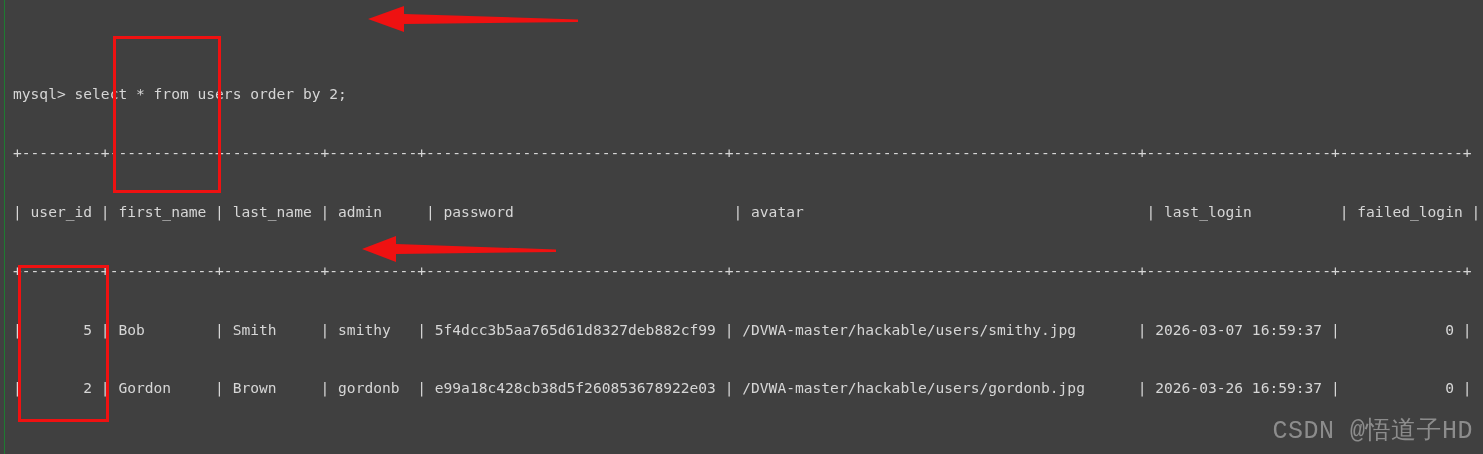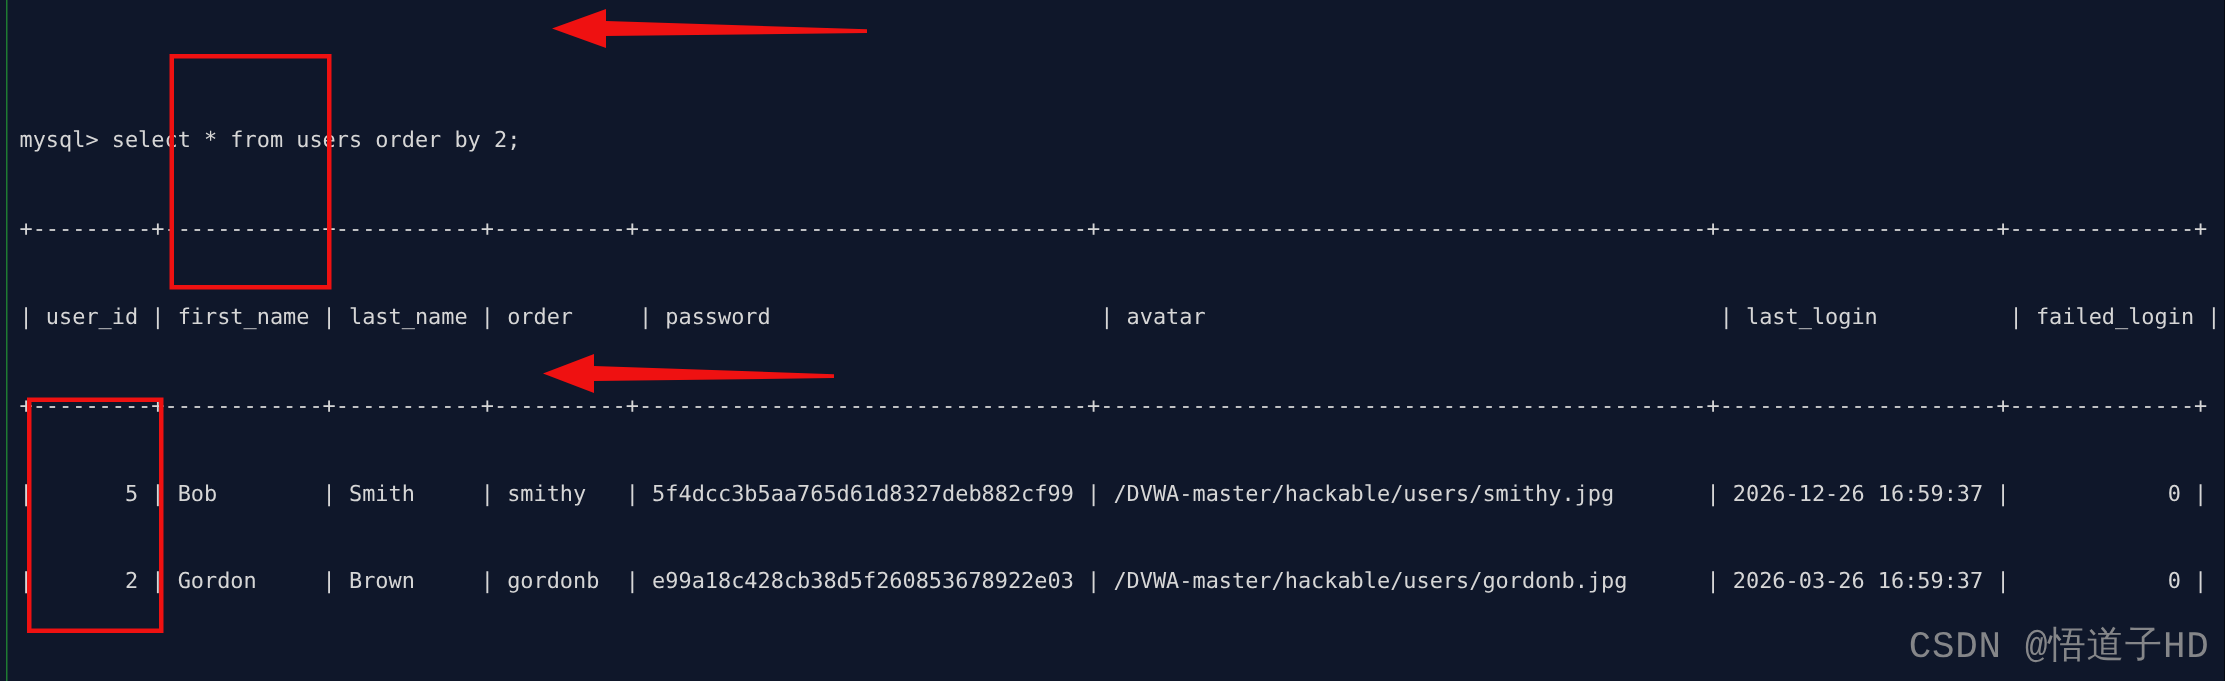--- a/index.html
+++ b/index.html
@@ -19,7 +19,7 @@
     position: relative;
     width: 1483px;
     height: 454px;
-    background: #0f172a;
+    background: #404040;
     box-sizing: border-box;
   }
 

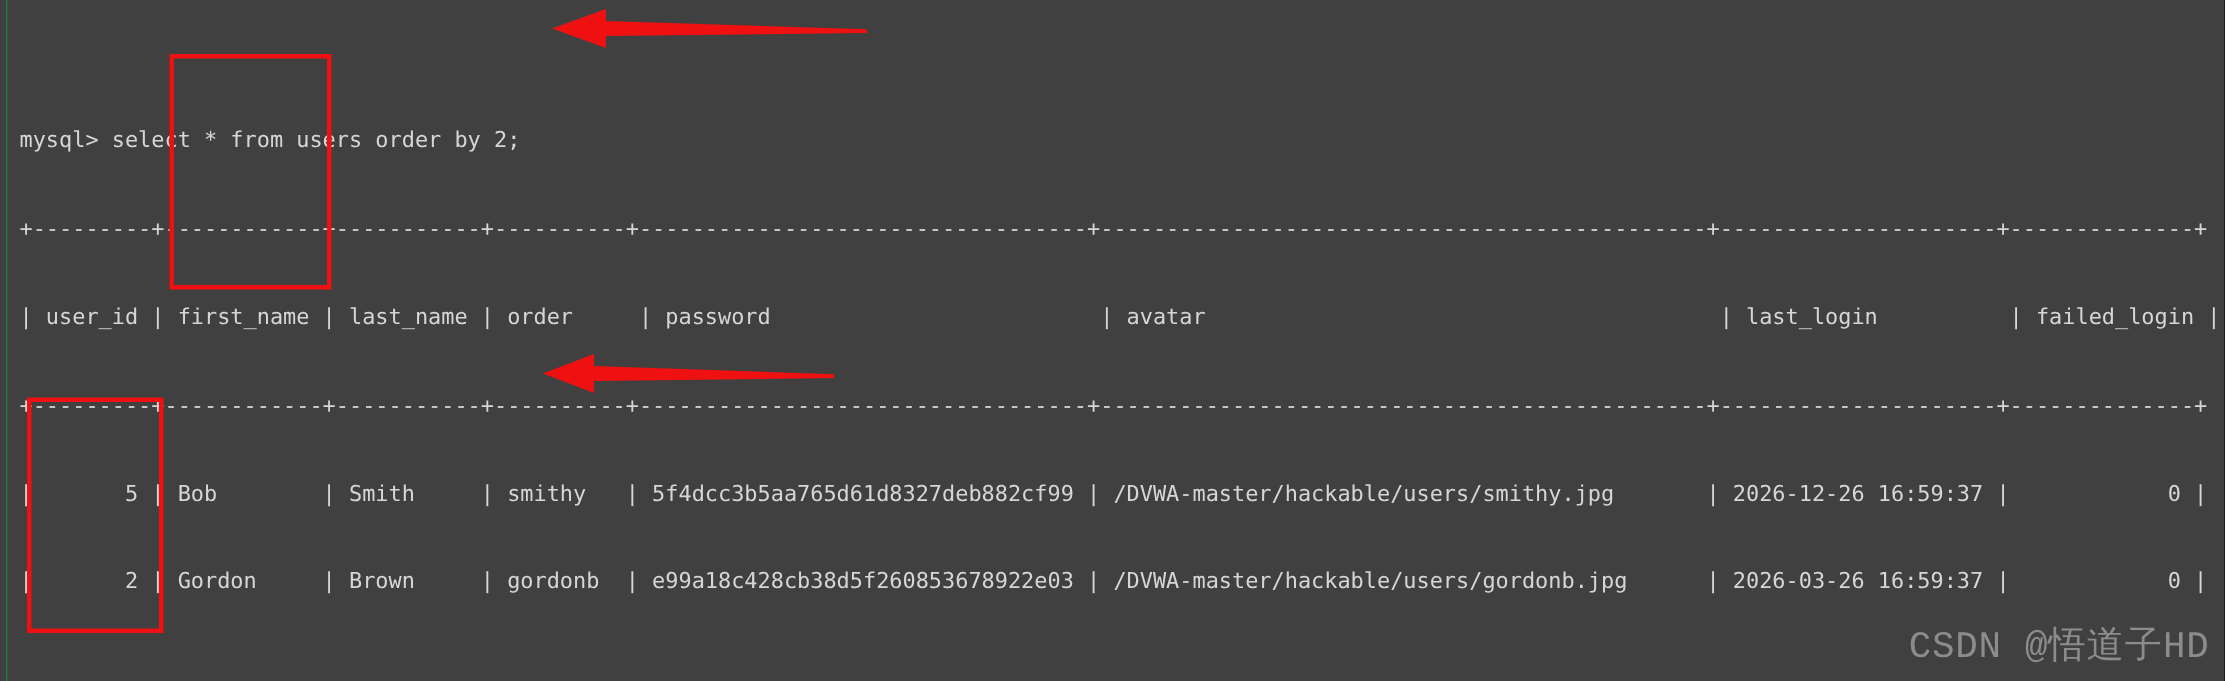--- a/index.html
+++ b/index.html
@@ -102,7 +102,7 @@
     
     <div class="line">mysql&gt; select * from users order by 2;</div>
     <div class="line">+---------+------------+-----------+----------+----------------------------------+----------------------------------------------+---------------------+--------------+</div>
-    <div class="line">| user_id | first_name | last_name | order     | password                         | avatar                                       | last_login          | failed_login |</div>
+    <div class="line">| user_id | first_name | last_name | admin     | password                         | avatar                                       | last_login          | failed_login |</div>
     <div class="line">+---------+------------+-----------+----------+----------------------------------+----------------------------------------------+---------------------+--------------+</div>
     <div class="line">|       5 | Bob        | Smith     | smithy   | 5f4dcc3b5aa765d61d8327deb882cf99 | /DVWA-master/hackable/users/smithy.jpg       | 2026-12-26 16:59:37 |            0 |</div>
     <div class="line">|       2 | Gordon     | Brown     | gordonb  | e99a18c428cb38d5f260853678922e03 | /DVWA-master/hackable/users/gordonb.jpg      | 2026-03-26 16:59:37 |            0 |</div>

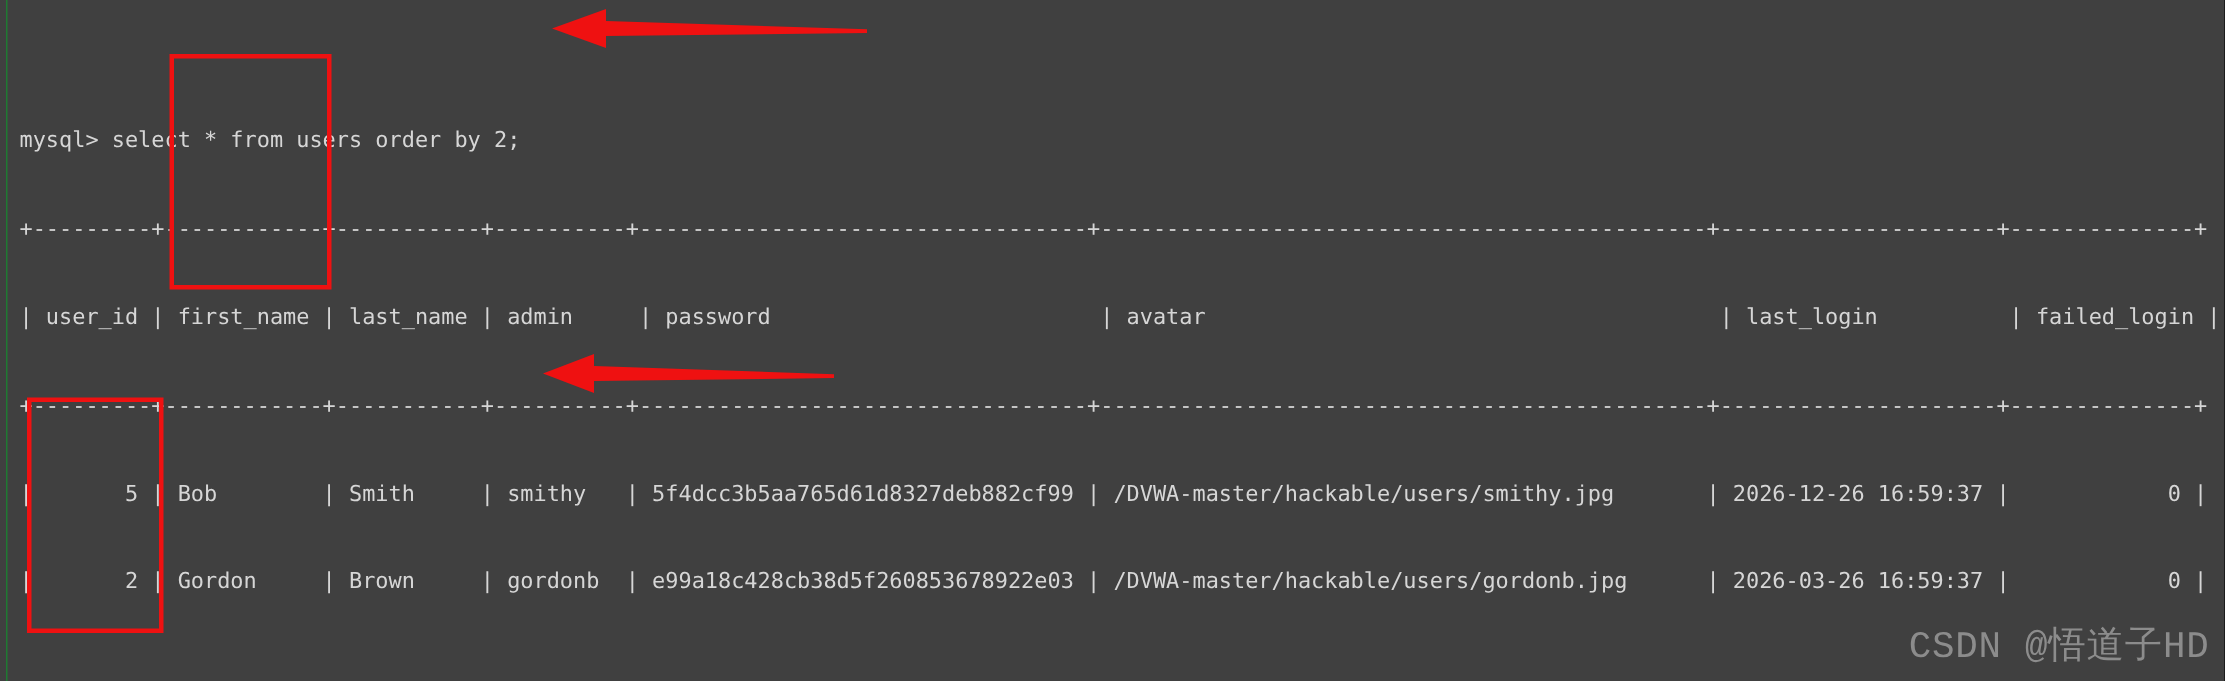--- a/index.html
+++ b/index.html
@@ -104,7 +104,7 @@
     <div class="line">+---------+------------+-----------+----------+----------------------------------+----------------------------------------------+---------------------+--------------+</div>
     <div class="line">| user_id | first_name | last_name | admin     | password                         | avatar                                       | last_login          | failed_login |</div>
     <div class="line">+---------+------------+-----------+----------+----------------------------------+----------------------------------------------+---------------------+--------------+</div>
-    <div class="line">|       5 | Bob        | Smith     | smithy   | 5f4dcc3b5aa765d61d8327deb882cf99 | /DVWA-master/hackable/users/smithy.jpg       | 2026-12-26 16:59:37 |            0 |</div>
+    <div class="line">|       5 | Bob        | Smith     | smithy   | 5f4dcc3b5aa765d61d8327deb882cf99 | /DVWA-master/hackable/users/smithy.jpg       | 2026-03-07 16:59:37 |            0 |</div>
     <div class="line">|       2 | Gordon     | Brown     | gordonb  | e99a18c428cb38d5f260853678922e03 | /DVWA-master/hackable/users/gordonb.jpg      | 2026-03-26 16:59:37 |            0 |</div>
     
     

